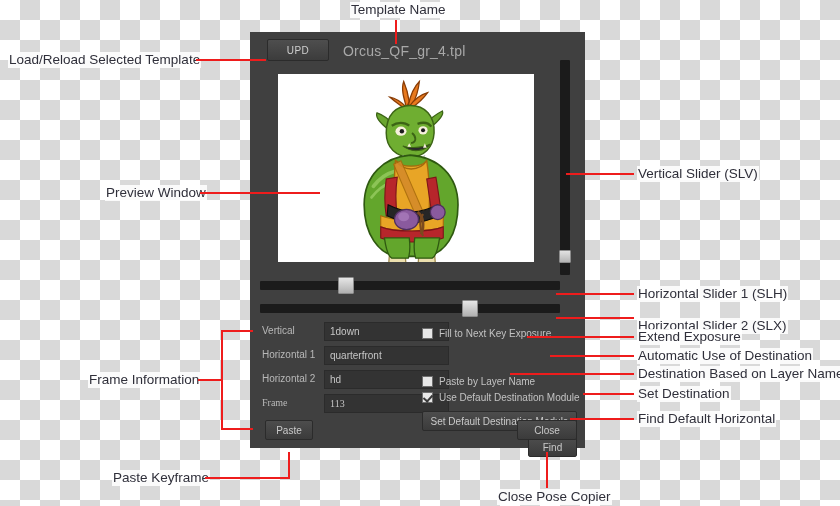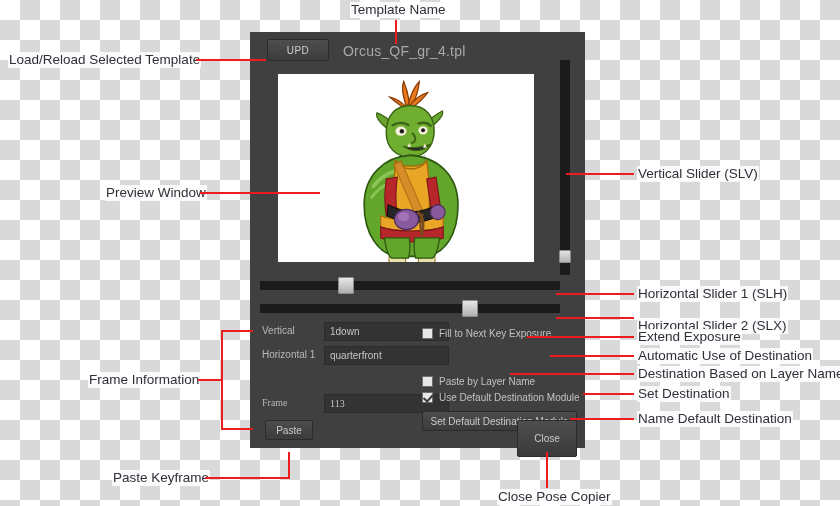--- a/index.html
+++ b/index.html
@@ -329,6 +329,10 @@
       <div class="field-label">Horizontal 1</div>
       <div class="field-input">quarterfront</div>
     </div>
+    <div class="field-row" style="top:338px;">
+      <div class="field-label">Horizontal 2</div>
+      <div class="field-input">hd</div>
+    </div>
     <div class="field-row" style="top:362px;font-family:Liberation Serif, serif;">
       <div class="field-label">Frame</div>
       <div class="field-input">113</div>

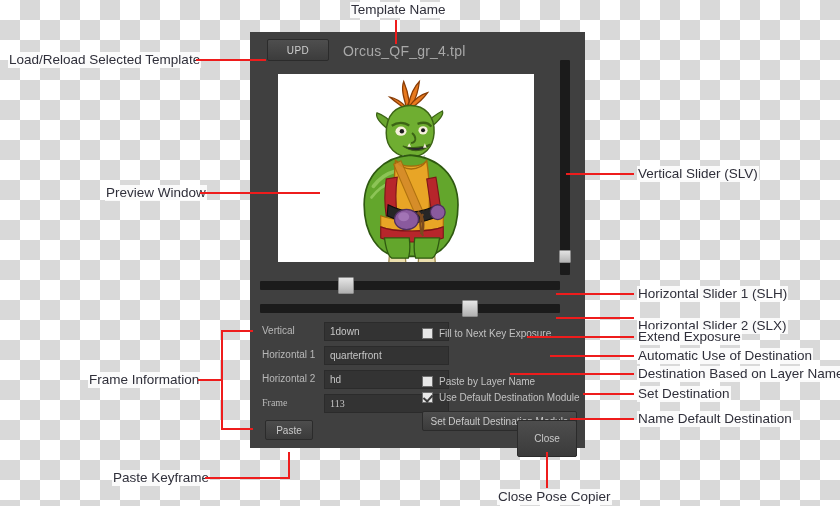--- a/index.html
+++ b/index.html
@@ -400,7 +400,7 @@
   <div class="ann-label" style="left:637px; top:386px;">Set Destination</div>
   <div class="ann-line ann-h" style="left:583px; top:393px; width:51px;"></div>
 
-  <div class="ann-label" style="left:637px; top:411px;">Name Default Destination</div>
+  <div class="ann-label" style="left:637px; top:411px;">Find Default Horizontal</div>
   <div class="ann-line ann-h" style="left:570px; top:418px; width:64px;"></div>
 
 </div>

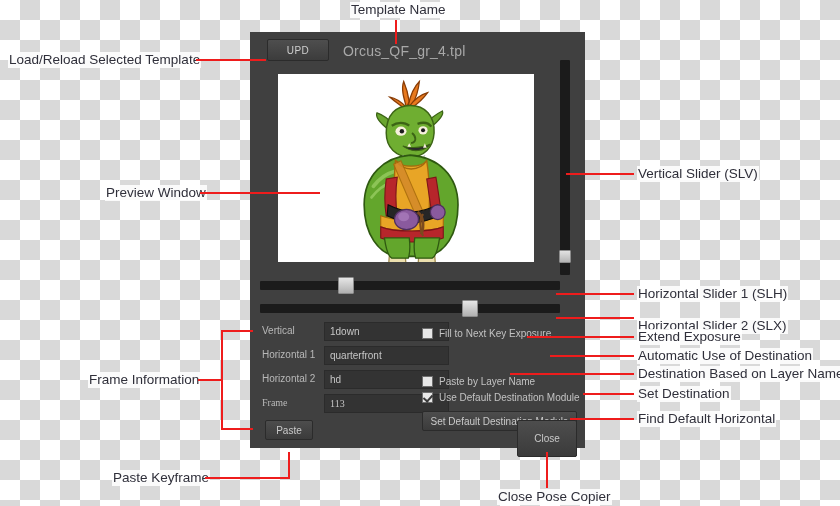--- a/index.html
+++ b/index.html
@@ -204,7 +204,7 @@
   #btn-set-default { left: 172px; top: 379px; width: 155px; height: 20px; }
   #btn-find        { left: 278px; top: 405px; width: 49px;  height: 20px; }
   #btn-paste       { left: 15px;  top: 388px; width: 48px;  height: 20px; }
-  #btn-close       { left: 267px; top: 388px; width: 60px;  height: 37px; }
+  #btn-close       { left: 267px; top: 388px; width: 60px;  height: 20px; }
 
   
   .ann-label {

